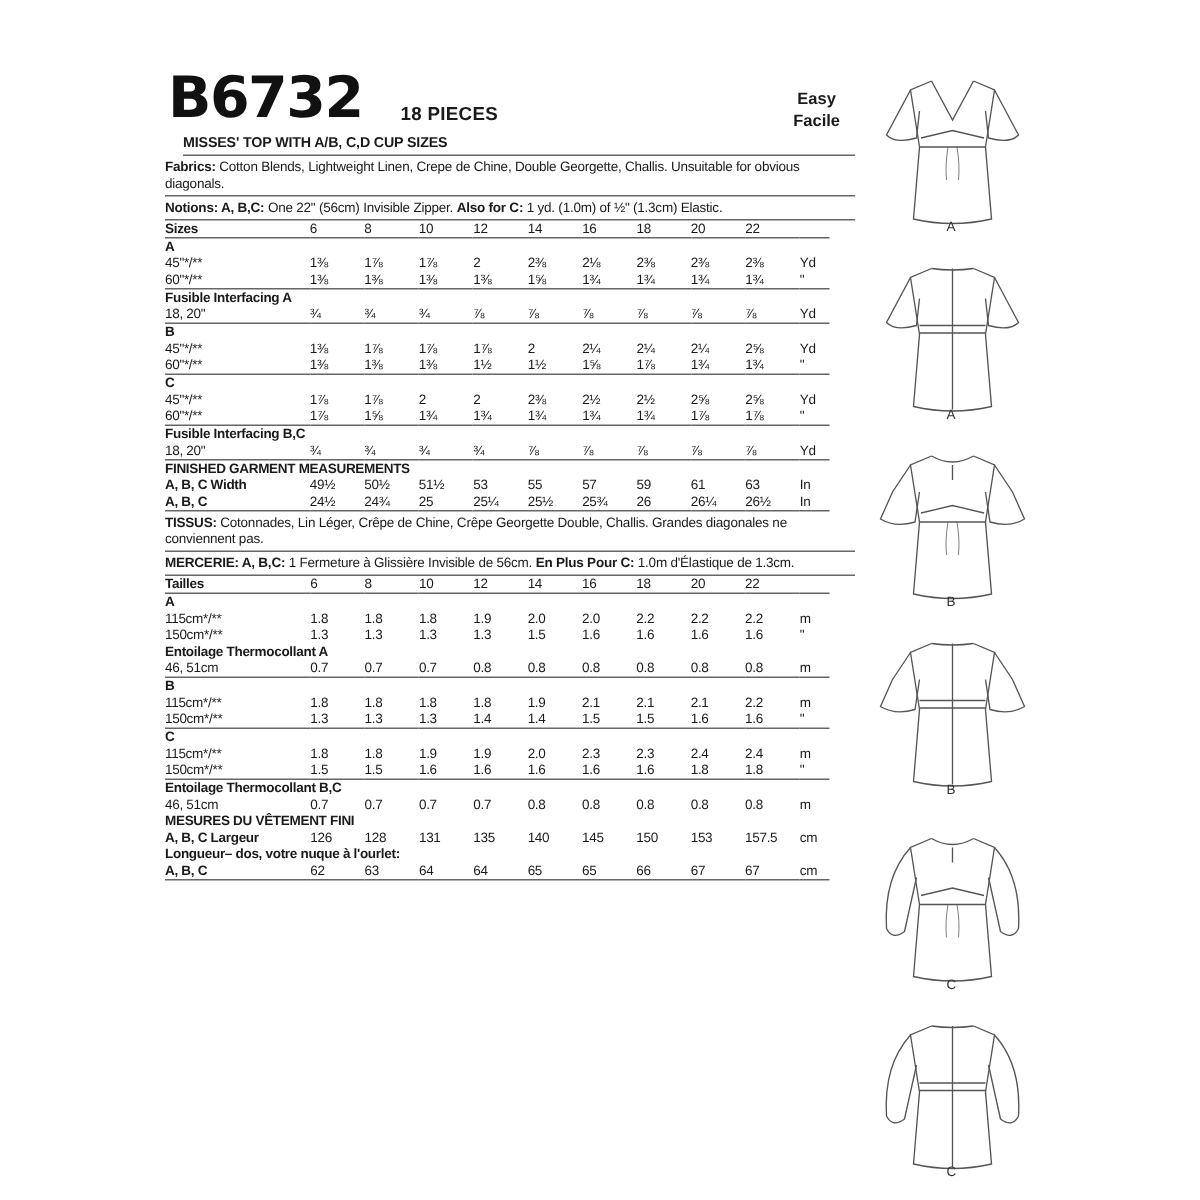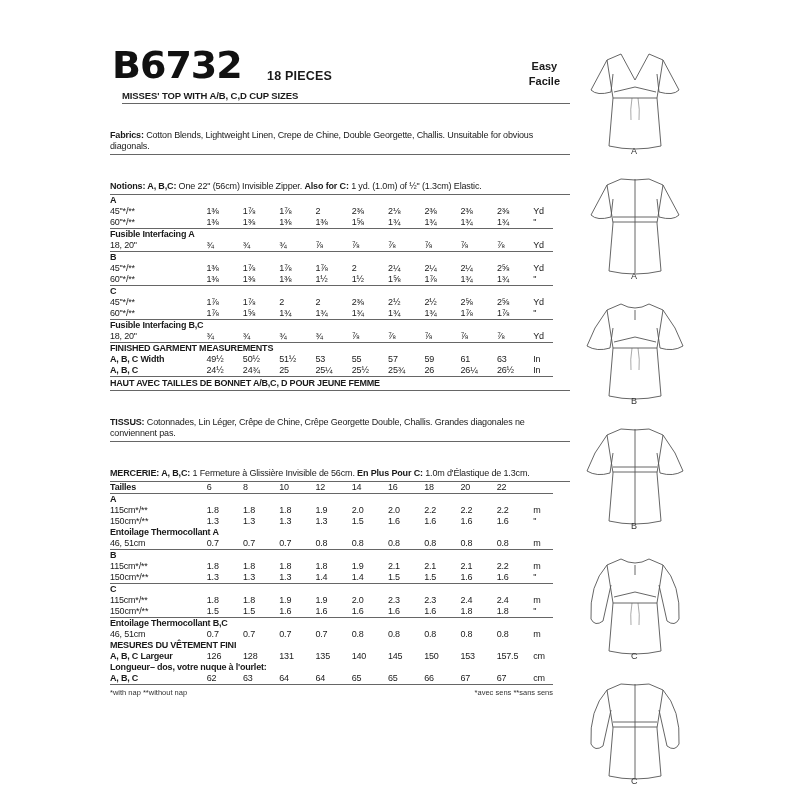--- a/index.html
+++ b/index.html
@@ -10,7 +10,7 @@
   .pieces { position:absolute; left:157px; top:20px; font-size:12.5px; font-family:"Liberation Sans Narrow","Liberation Sans", sans-serif; letter-spacing:0.2px;font-weight:bold; }
   .diff { position:absolute; right:10px; top:10px; text-align:center; font-weight:bold; font-size:11px; line-height:15px; }
   .title { font-weight:bold; font-size:9.5px; letter-spacing:-0.1px; margin-top:-1px; padding-bottom:2px; border-bottom:1.2px solid #666;margin-left:12px; }
-  .para { font-size:9px; line-height:11px; padding:2px 0 2px 0; border-bottom:1.2px solid #666; letter-spacing:-0.15px;margin-top:24px; }
+  .para { font-size:9px; line-height:11px; padding:2px 0 2px 0; border-bottom:1.2px solid #666; letter-spacing:-0.15px; }
   .para b { font-weight:bold; }
   table { border-collapse:collapse; width:443px; font-size:9px; letter-spacing:-0.2px; }
   td { padding:0; height:11px; line-height:11px; white-space:nowrap; }

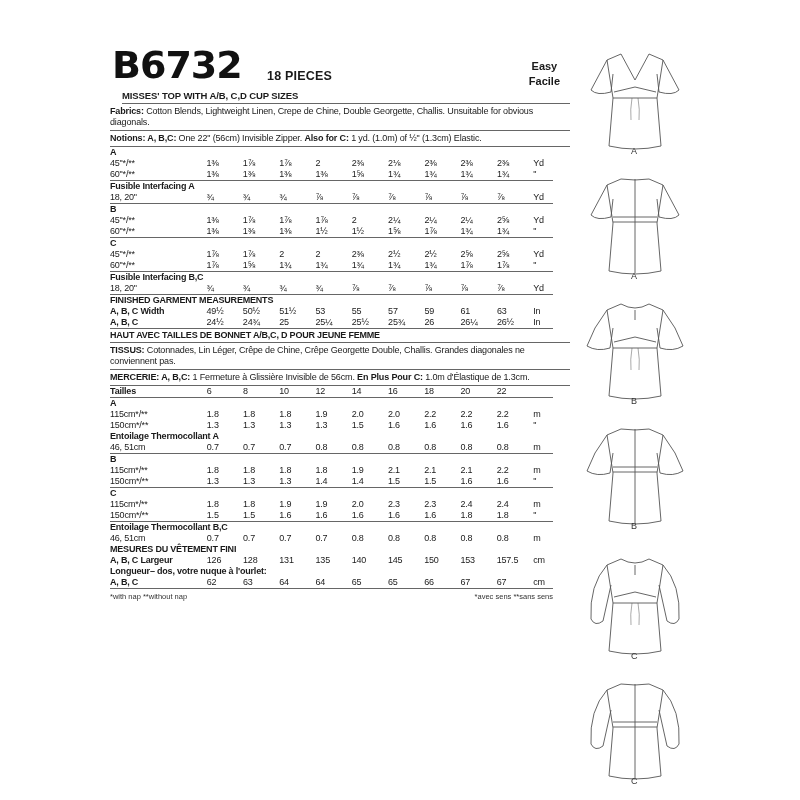--- a/index.html
+++ b/index.html
@@ -43,6 +43,19 @@
   <div class="para"><b>Notions: A, B,C:</b><span> One 22" (56cm) Invisible Zipper. </span><b>Also for C:</b><span> 1 yd. (1.0m) of ½" (1.3cm) Elastic.</span></div>
   <table>
       <tbody id="en-body">
+        <tr class="rule">
+          <td class="lab" style="font-weight: bold;">Sizes</td>
+          <td class="v">6</td>
+          <td class="v">8</td>
+          <td class="v">10</td>
+          <td class="v">12</td>
+          <td class="v">14</td>
+          <td class="v">16</td>
+          <td class="v">18</td>
+          <td class="v">20</td>
+          <td class="v">22</td>
+          <td class="u"></td>
+        </tr>
         <tr class="sec">
           <td colspan="11">A</td>
         </tr>

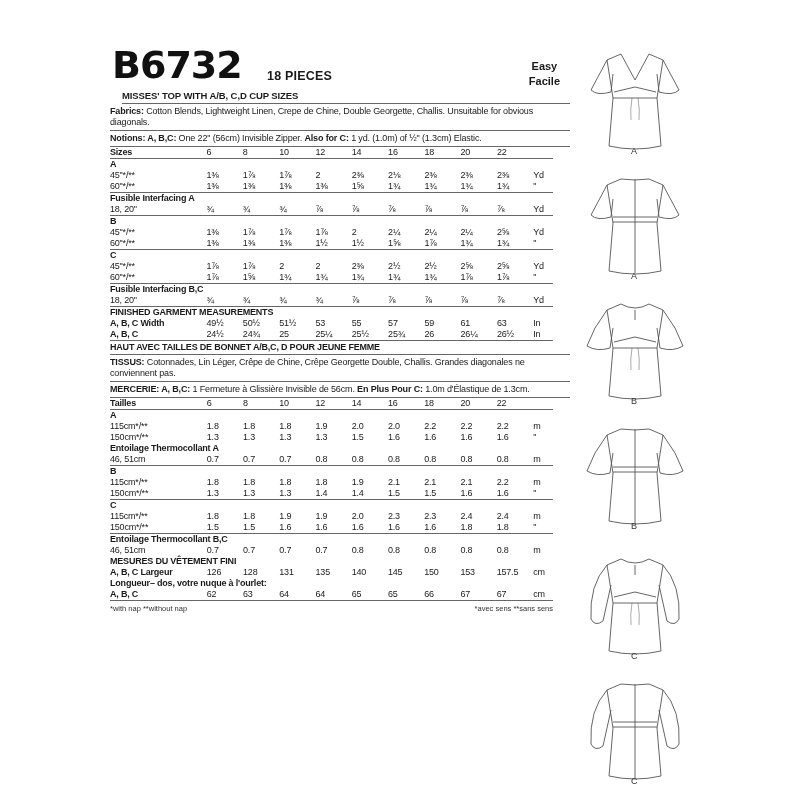--- a/index.html
+++ b/index.html
@@ -207,7 +207,6 @@
       </tbody>
     </table>
 
-  <div class="title2">HAUT AVEC TAILLES DE BONNET A/B,C, D POUR JEUNE FEMME</div>
   <div class="para"><b>TISSUS:</b><span> Cotonnades, Lin Léger, Crêpe de Chine, Crêpe Georgette Double, Challis. Grandes diagonales ne conviennent pas.</span></div>
   <div class="para"><b>MERCERIE: A, B,C:</b><span> 1 Fermeture à Glissière Invisible de 56cm. </span><b>En Plus Pour C:</b><span> 1.0m d'Élastique de 1.3cm.</span></div>
   <table>

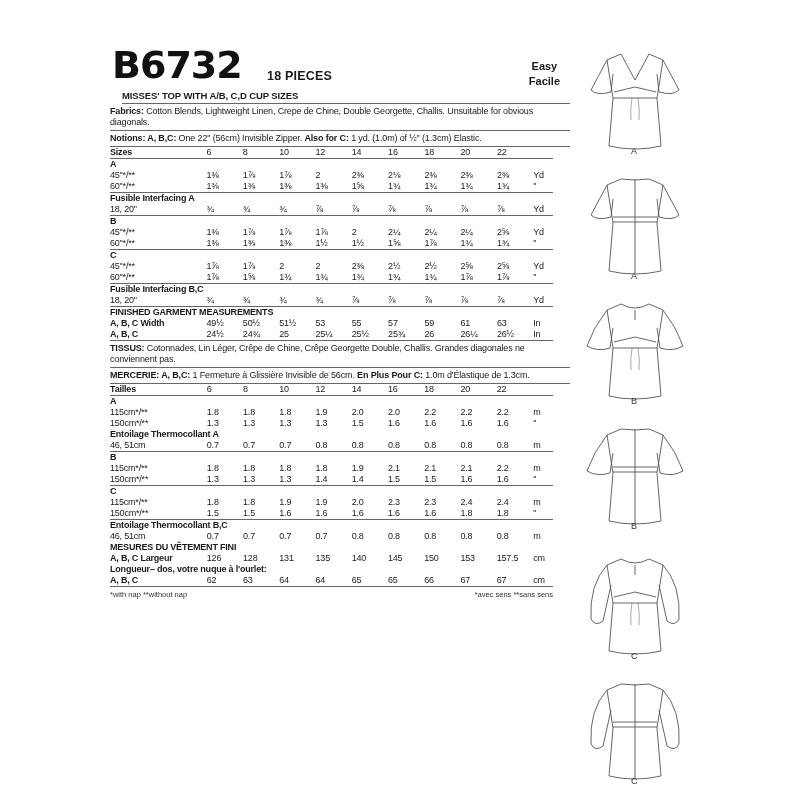--- a/index.html
+++ b/index.html
@@ -378,10 +378,6 @@
       </tbody>
     </table>
 
-  <div class="foot">
-    <span>*with nap   **without nap</span>
-    <span>*avec sens  **sans sens</span>
-  </div>
 </div>
 
 <div id="illus">

